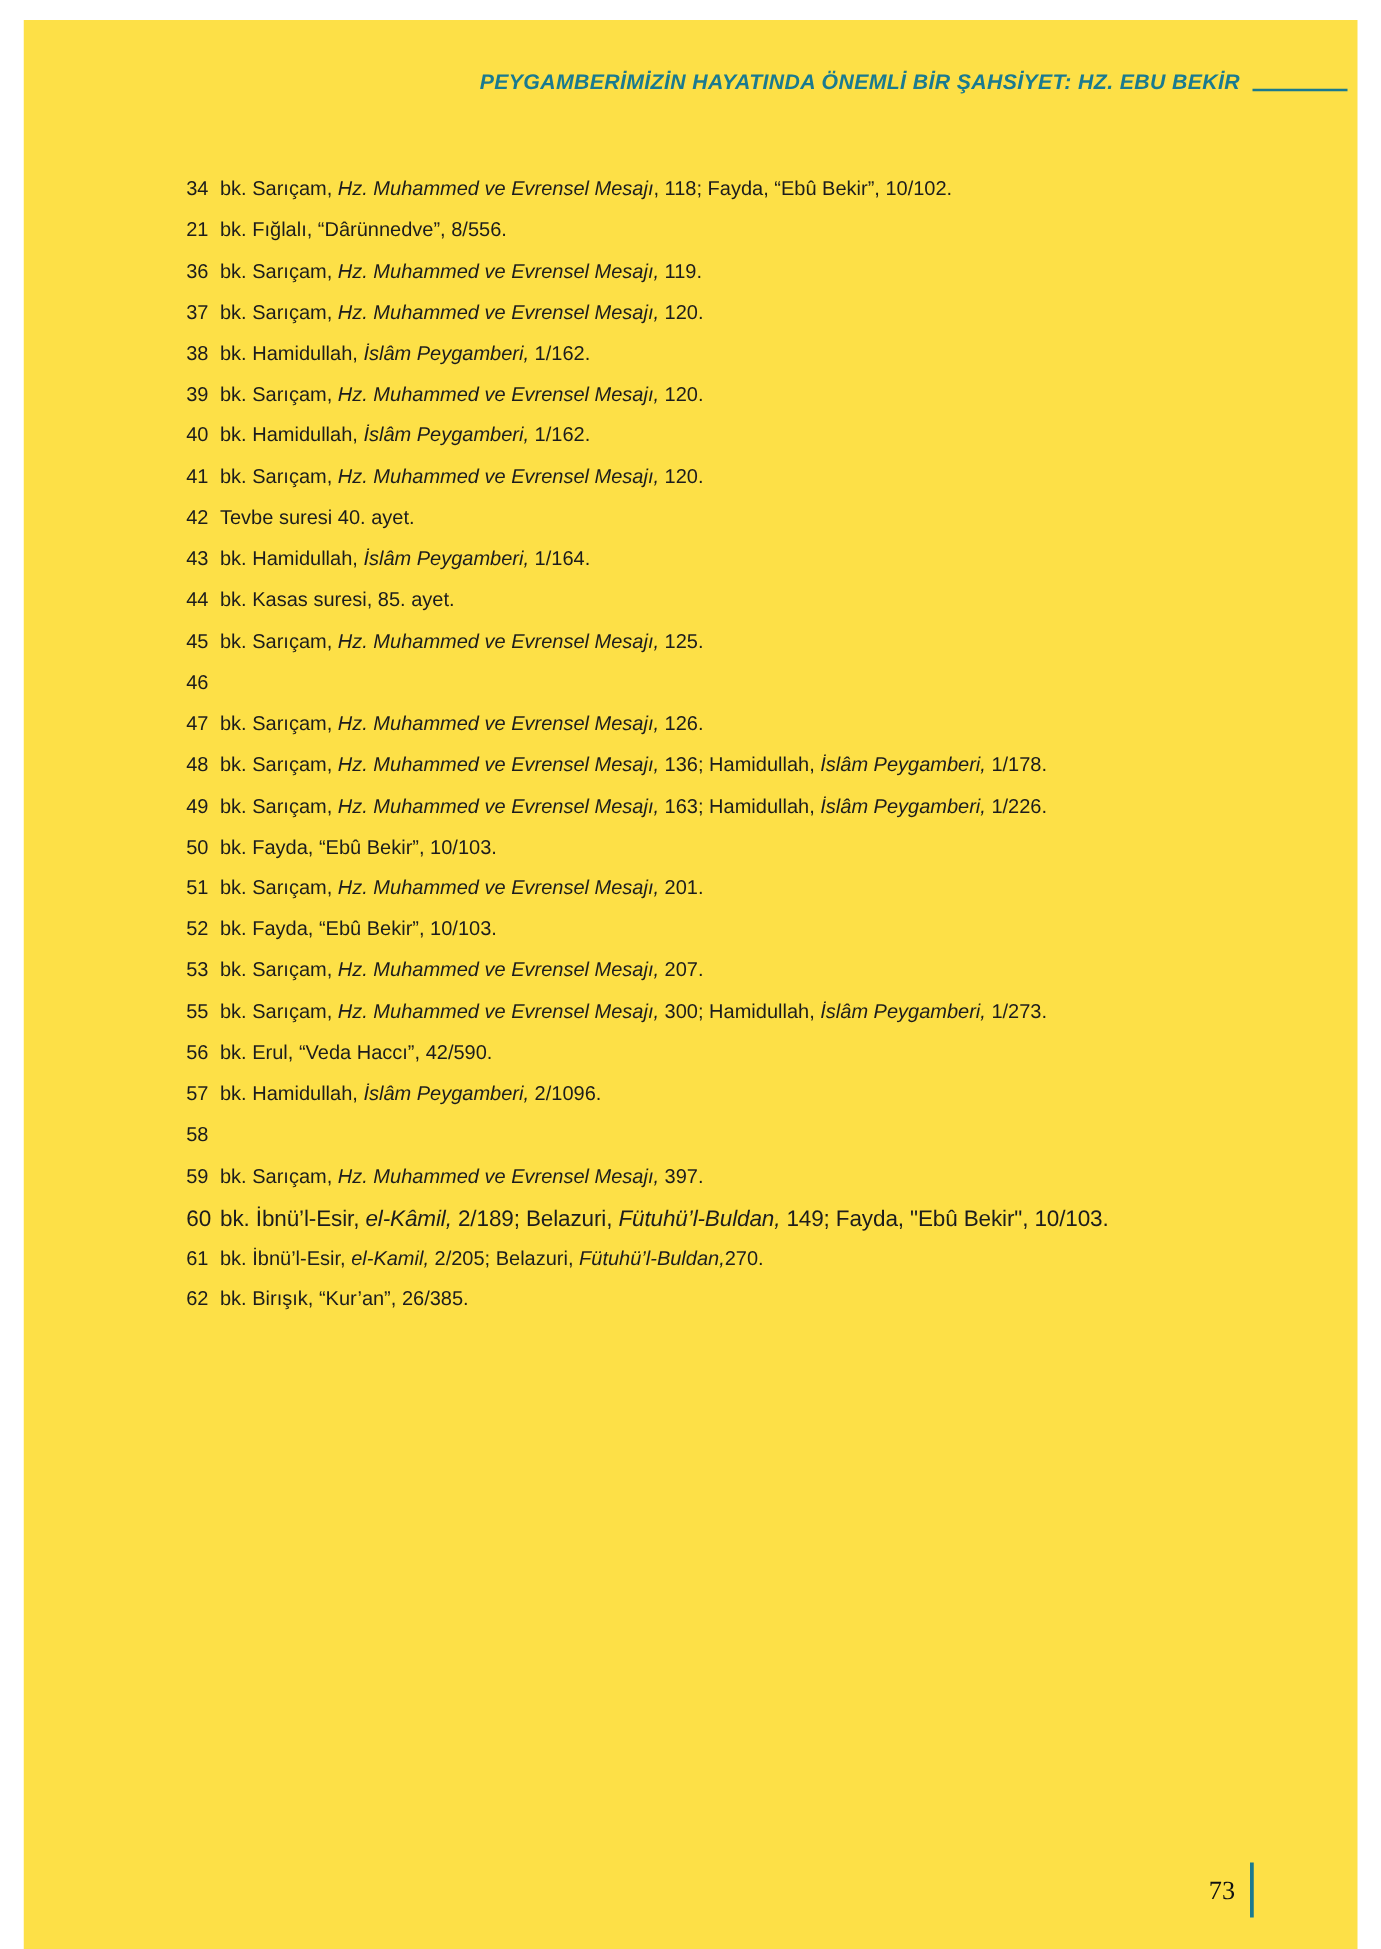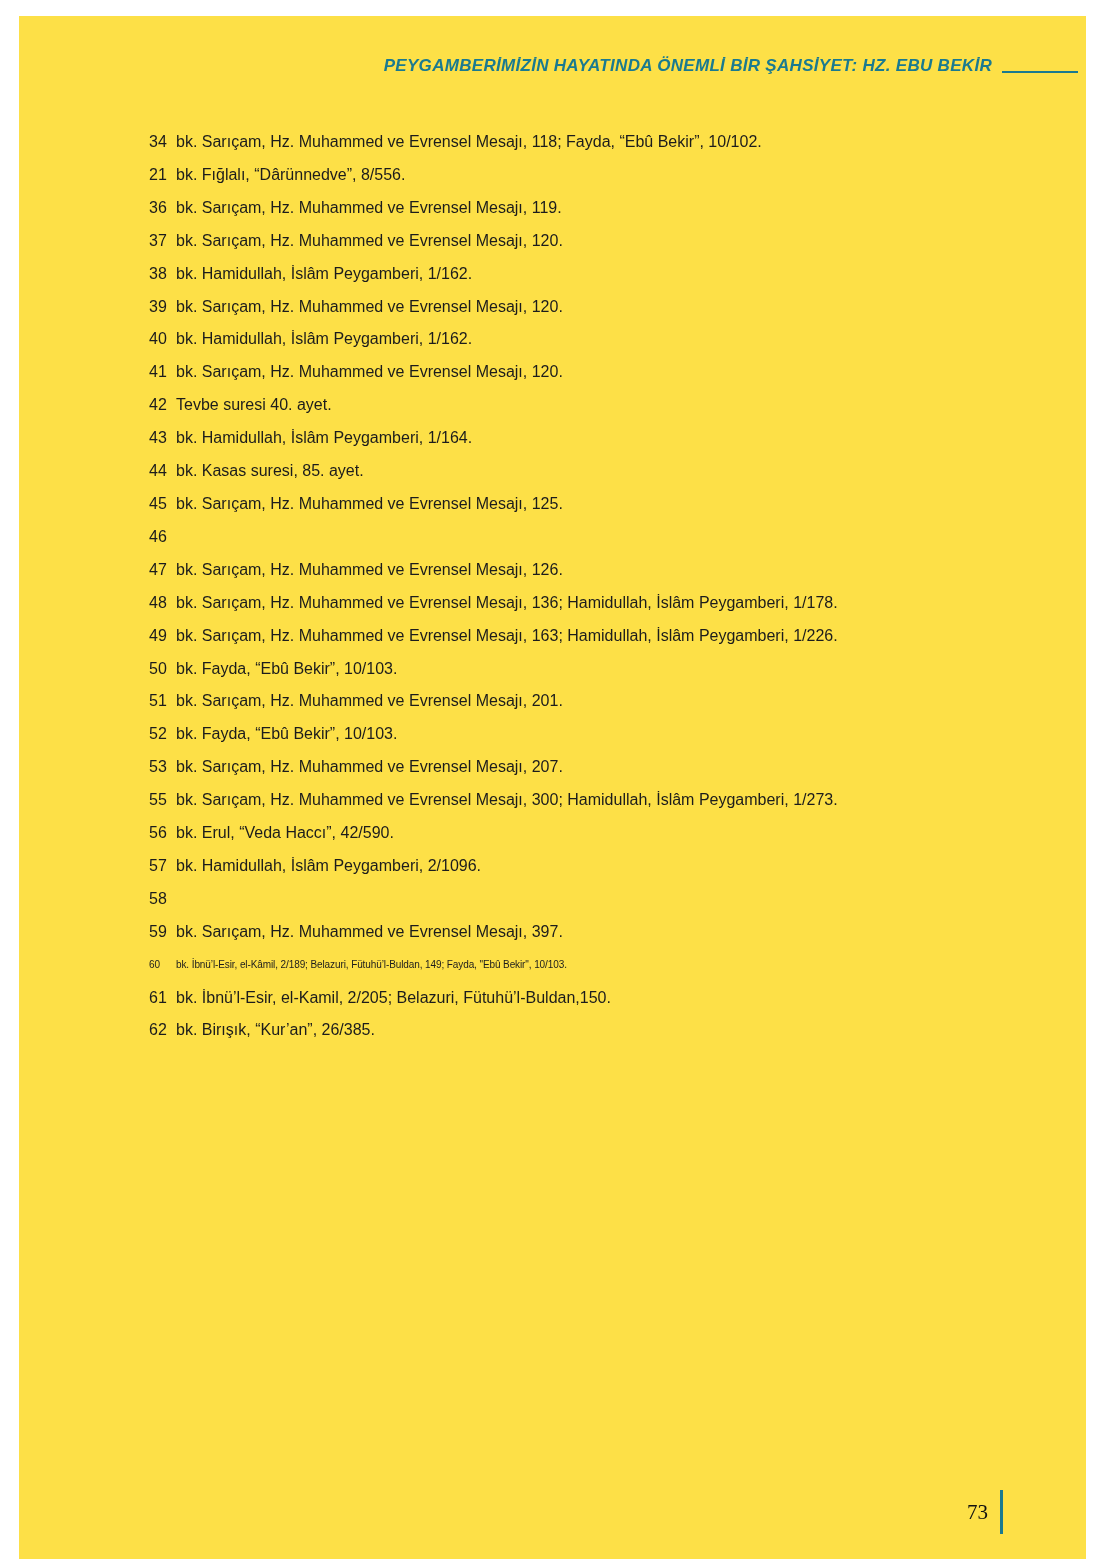--- a/index.html
+++ b/index.html
@@ -41,7 +41,7 @@
   }
   .notes {
     position: absolute;
-    top: 110px;
+    top: 120px;
     left: 130px;
     right: 40px;
   }

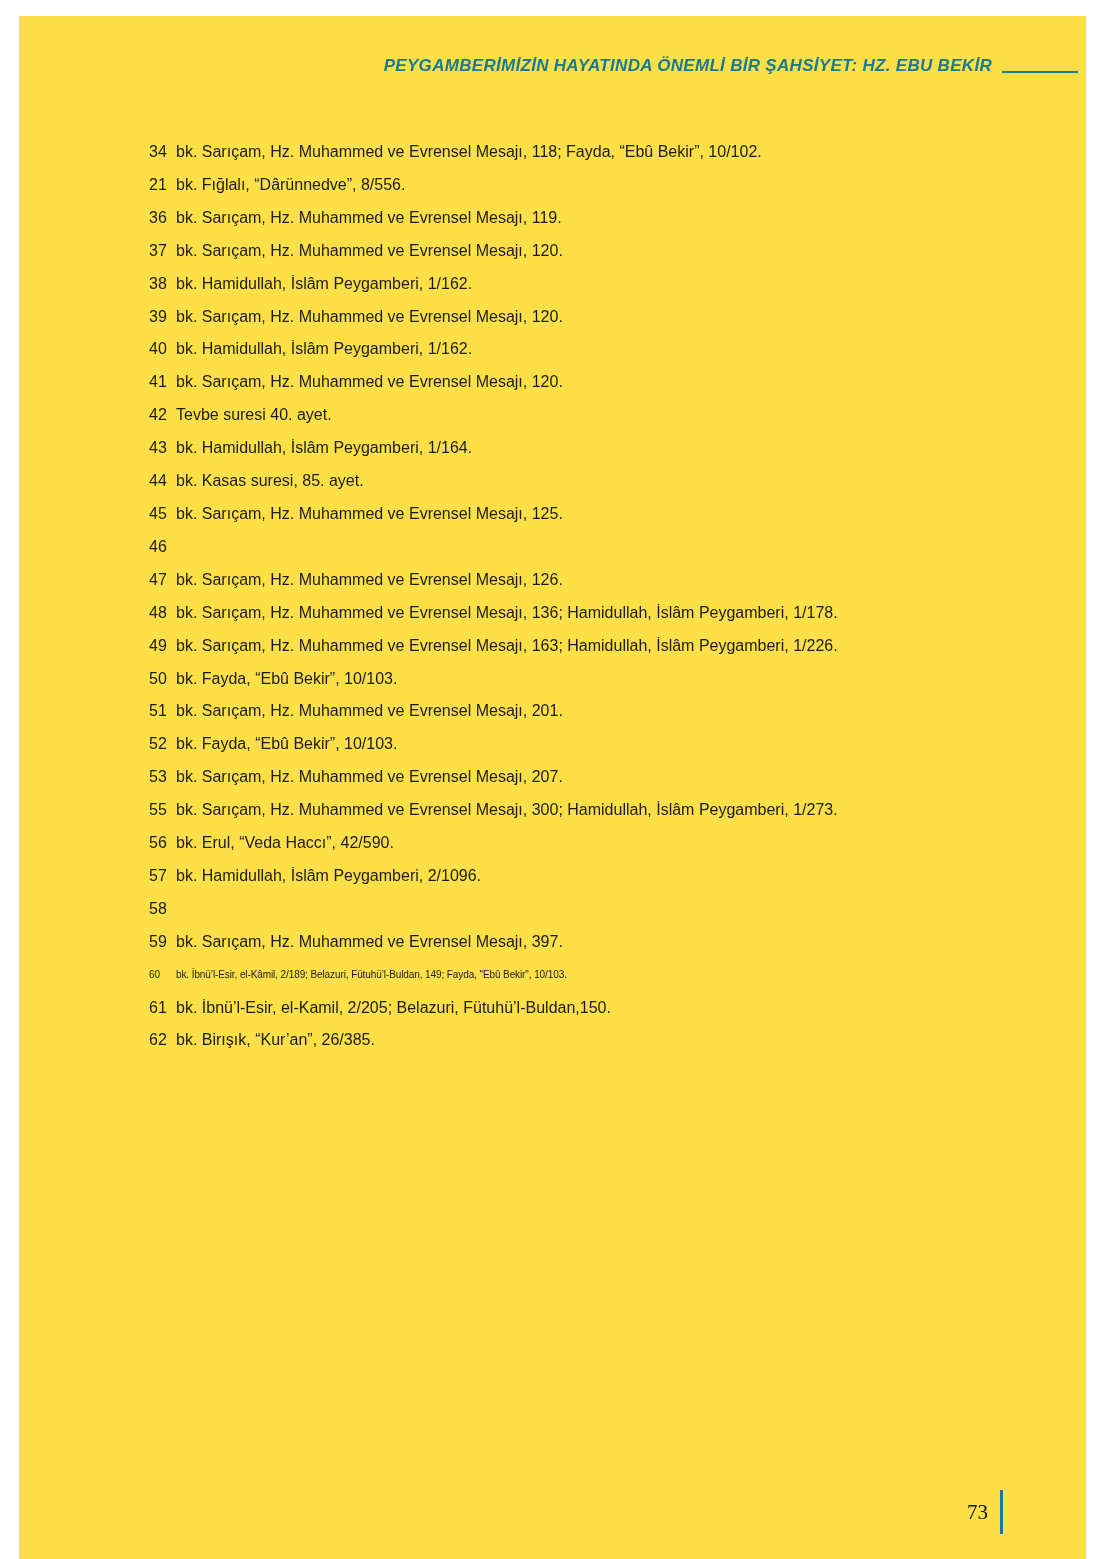--- a/index.html
+++ b/index.html
@@ -55,7 +55,7 @@
   .note-num {
     flex: 0 0 27px;
   }
-  .note-text .it { }
+  .note-text .it { font-style: italic; }
   .note-row.condensed {
     font-size: 10px;
     letter-spacing: -0.1px;

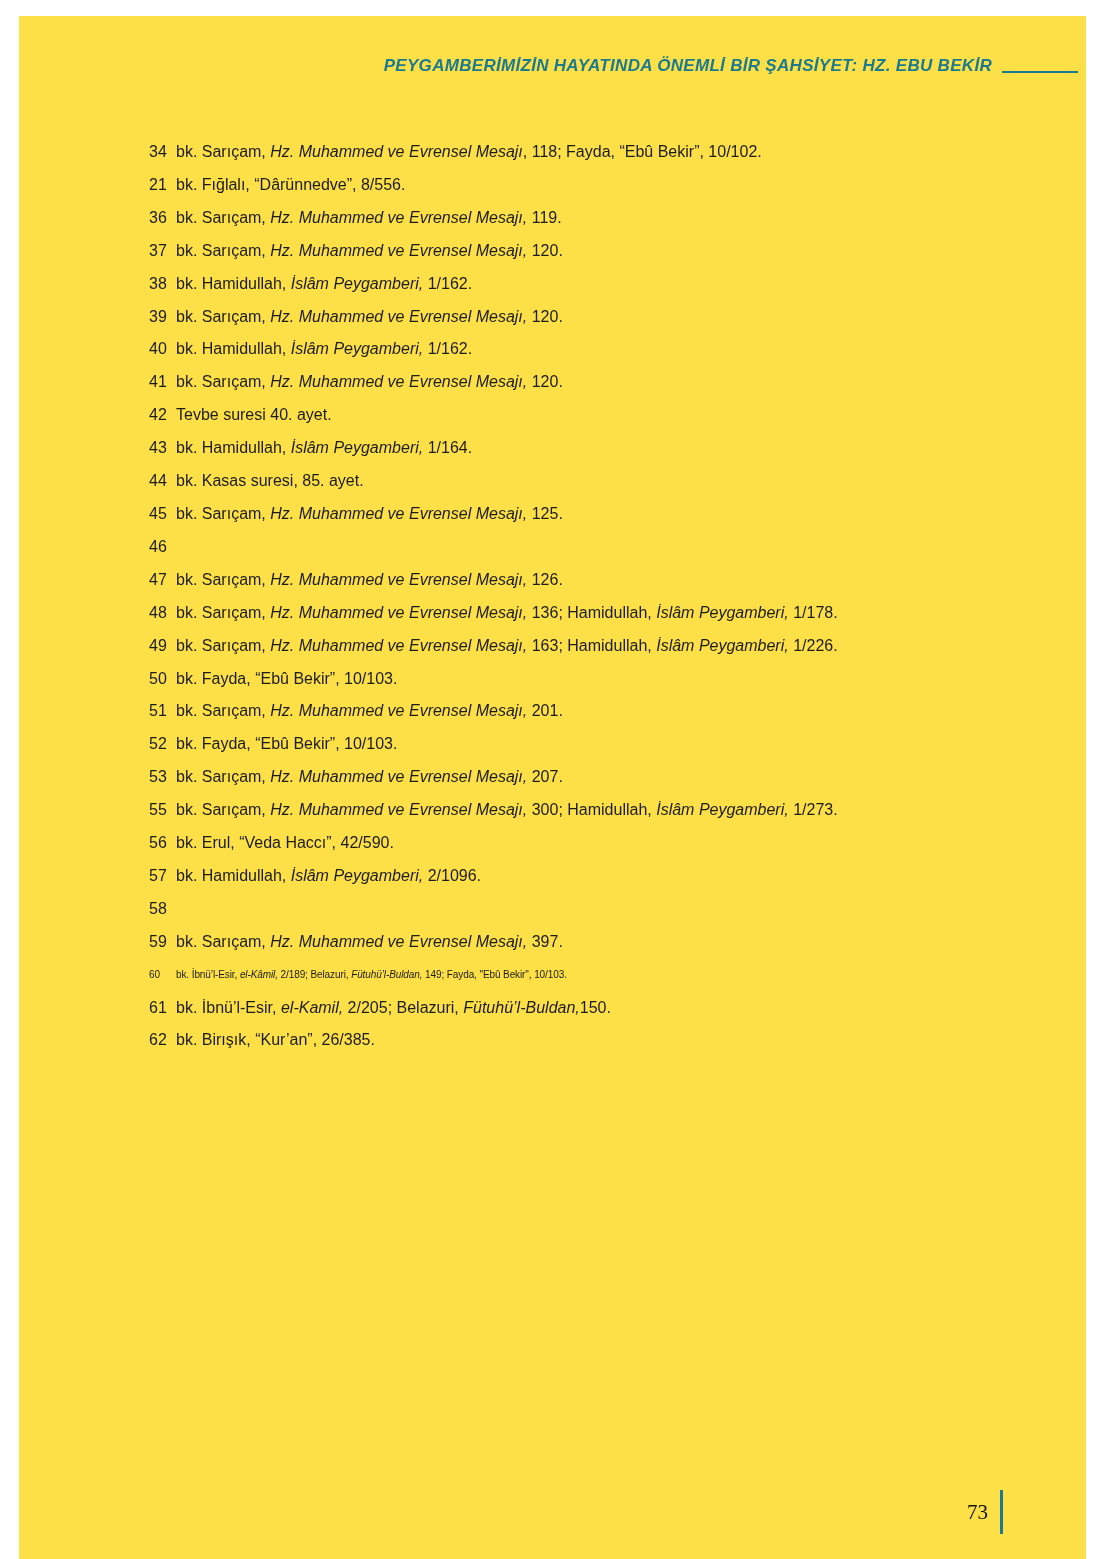--- a/index.html
+++ b/index.html
@@ -57,7 +57,7 @@
   }
   .note-text .it { font-style: italic; }
   .note-row.condensed {
-    font-size: 10px;
+    font-size: 18px;
     letter-spacing: -0.1px;
   }
   .page-footer {

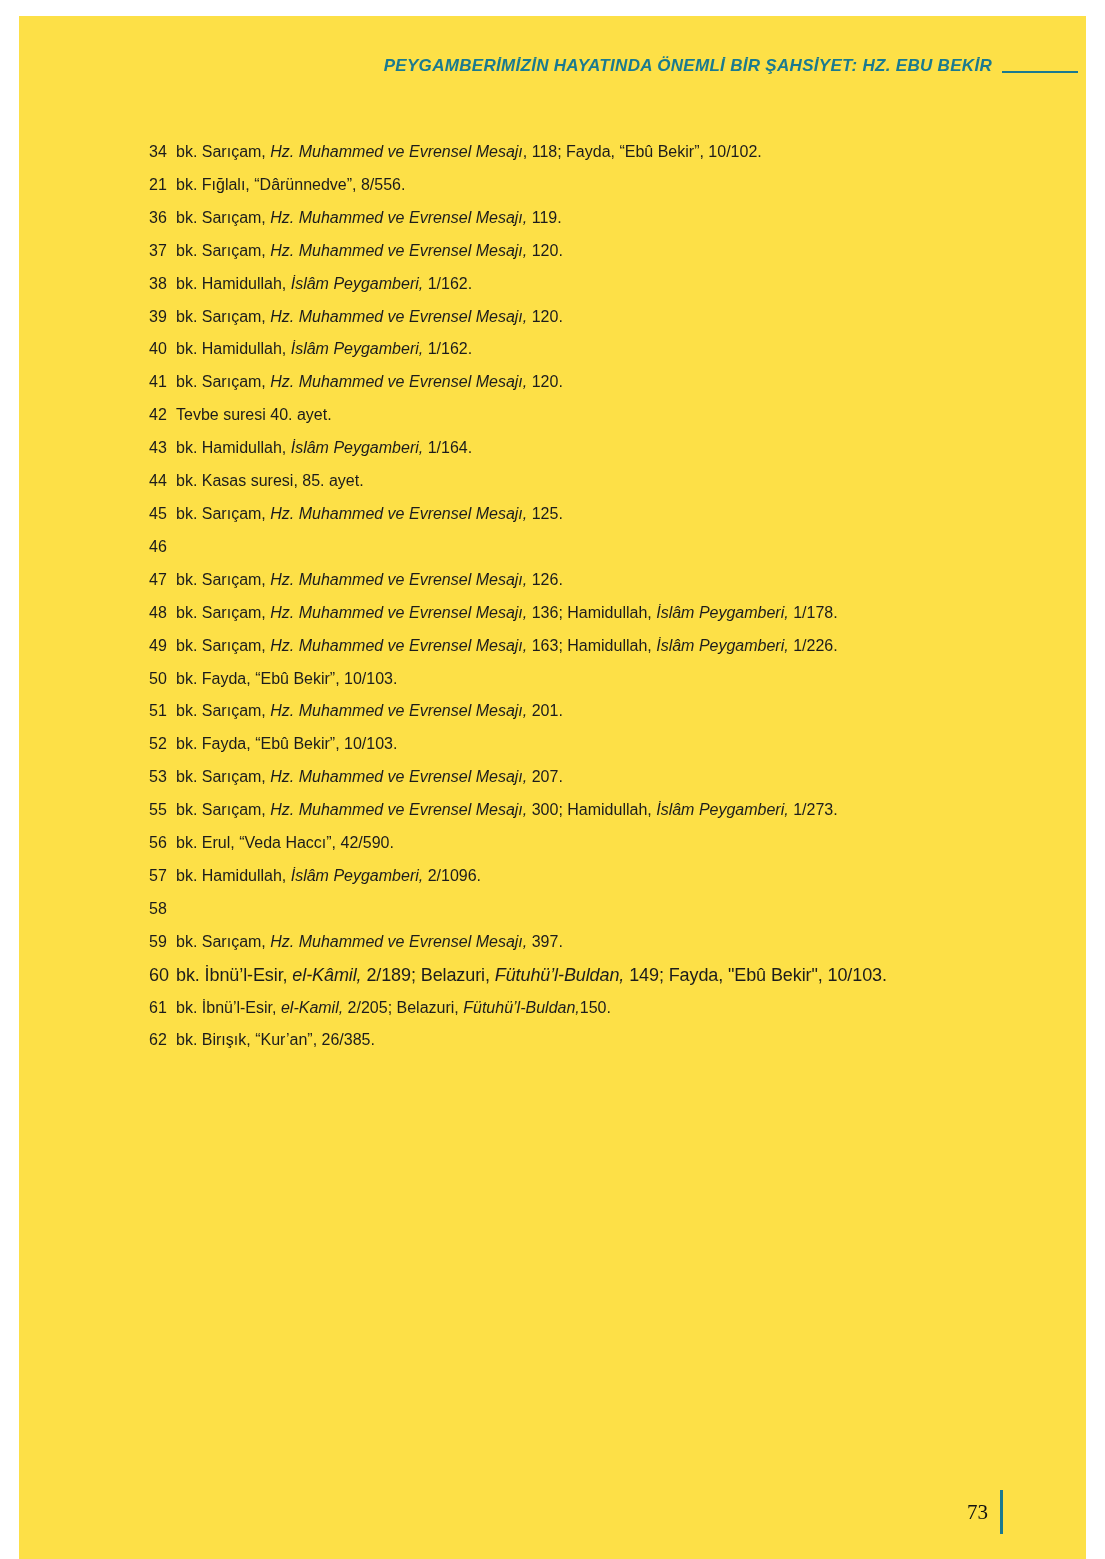--- a/index.html
+++ b/index.html
@@ -198,7 +198,7 @@
       </div>
       <div class="note-row">
         <span class="note-num">61</span>
-        <span class="note-text"><span>bk. İbnü’l-Esir, </span><span class="it">el-Kamil,</span><span> 2/205; Belazuri, </span><span class="it">Fütuhü’l-Buldan,</span><span>150.</span></span>
+        <span class="note-text"><span>bk. İbnü’l-Esir, </span><span class="it">el-Kamil,</span><span> 2/205; Belazuri, </span><span class="it">Fütuhü’l-Buldan,</span><span>270.</span></span>
       </div>
       <div class="note-row">
         <span class="note-num">62</span>

